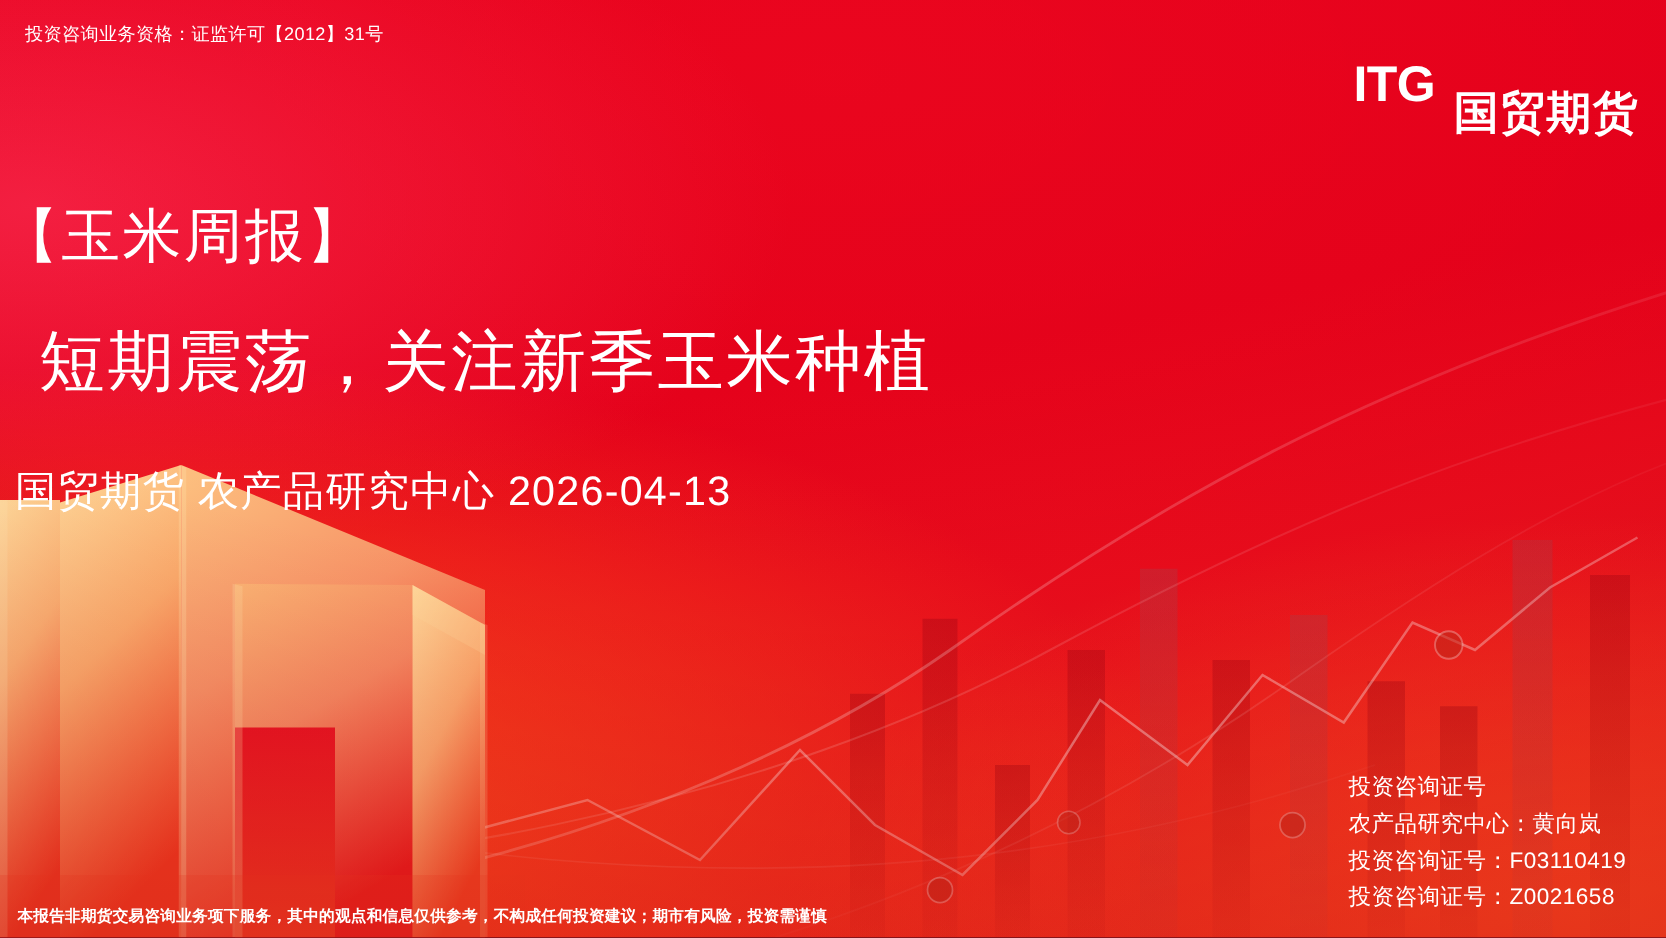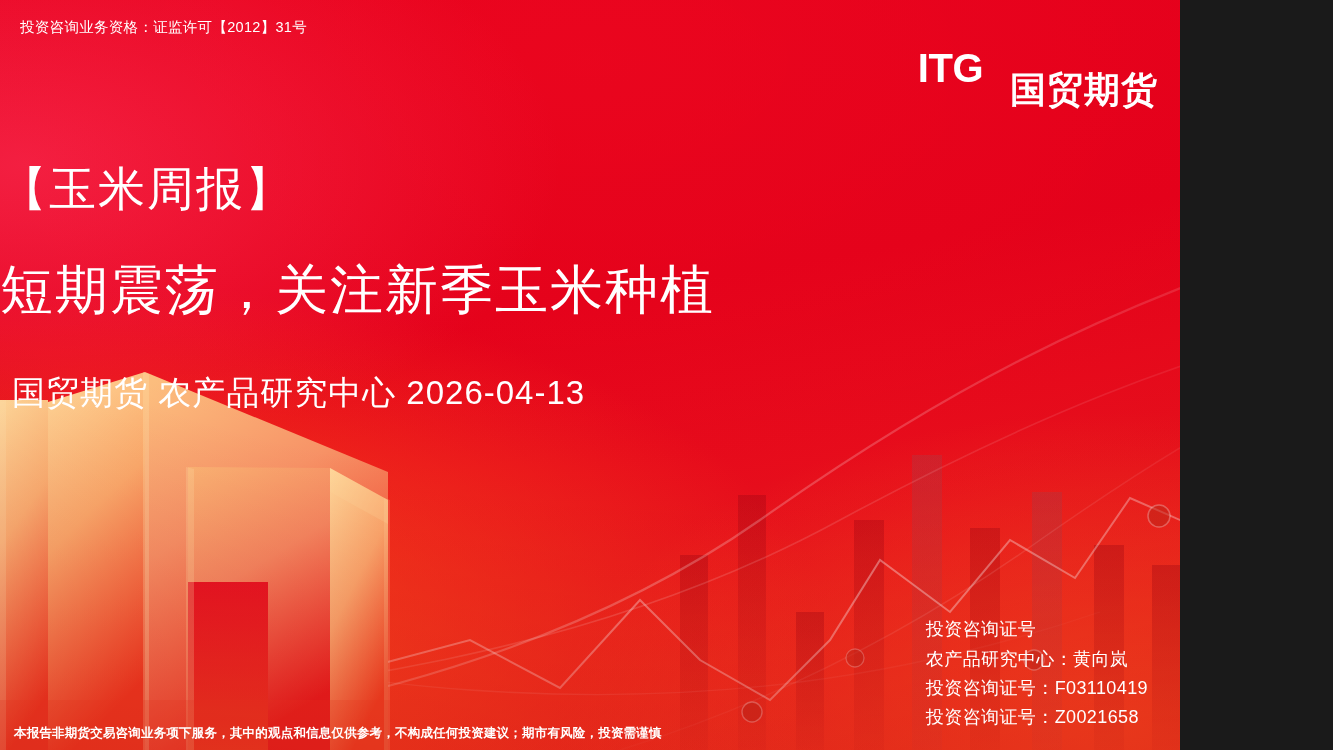--- a/index.html
+++ b/index.html
@@ -12,7 +12,7 @@
 
   .slide {
     position: relative;
-    width: 1180px;
+    width: 1333px;
     height: 750px;
     overflow: hidden;
     font-family: "Liberation Sans", "DejaVu Sans", sans-serif;

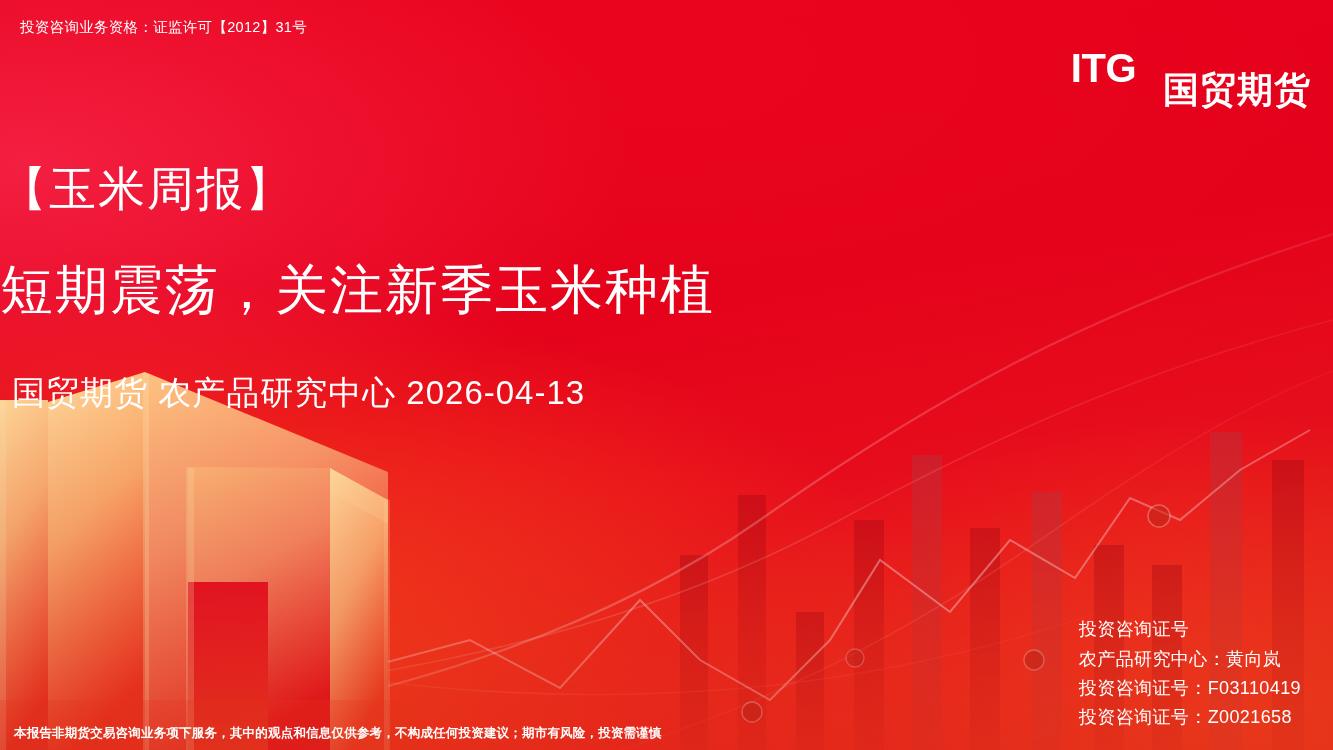--- a/index.html
+++ b/index.html
@@ -61,7 +61,7 @@
     top: 28px;
     display: flex;
     align-items: center;
-    gap: 27px;
+    gap: 15px;
     color: #ffffff;
   }
   .logo-itg {

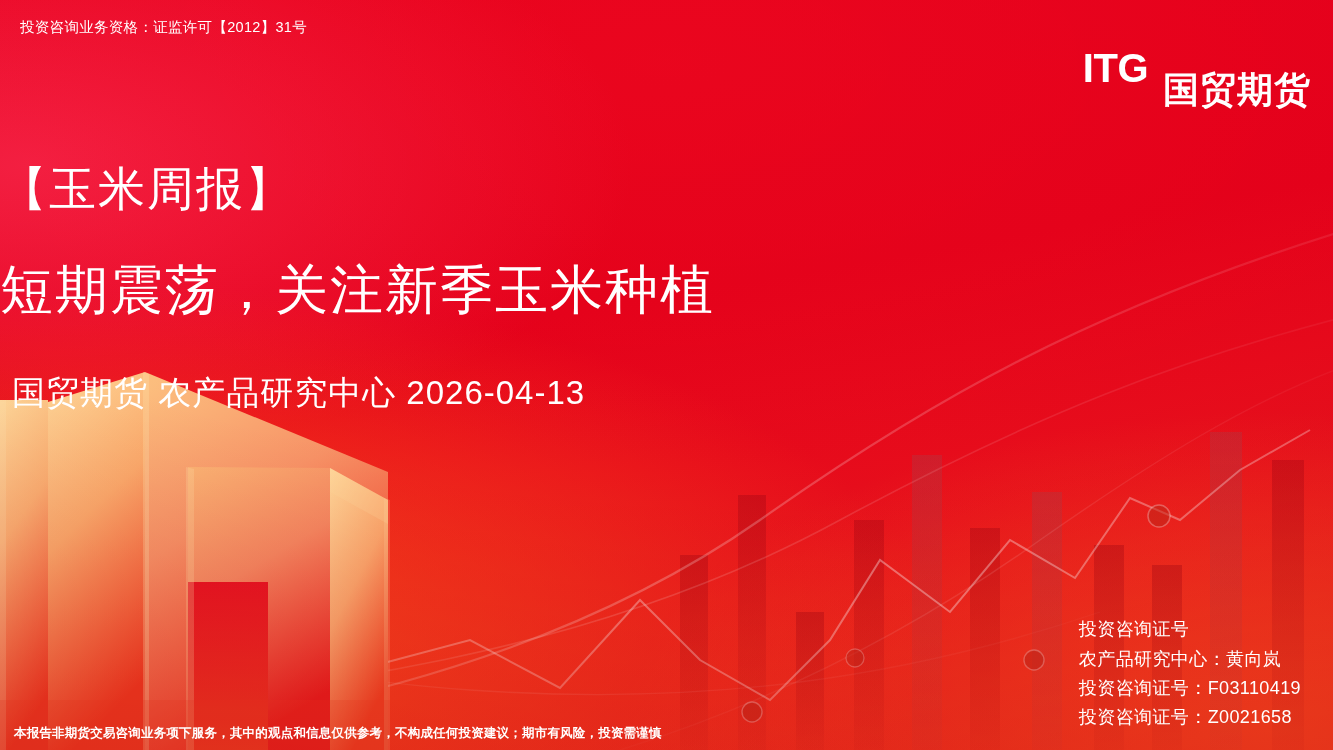--- a/index.html
+++ b/index.html
@@ -101,6 +101,7 @@
     letter-spacing: 2px;
     line-height: 1.25;
     white-space: nowrap;
+    padding-left: 31px;
   }
   .byline {
     margin-top: 48px;

